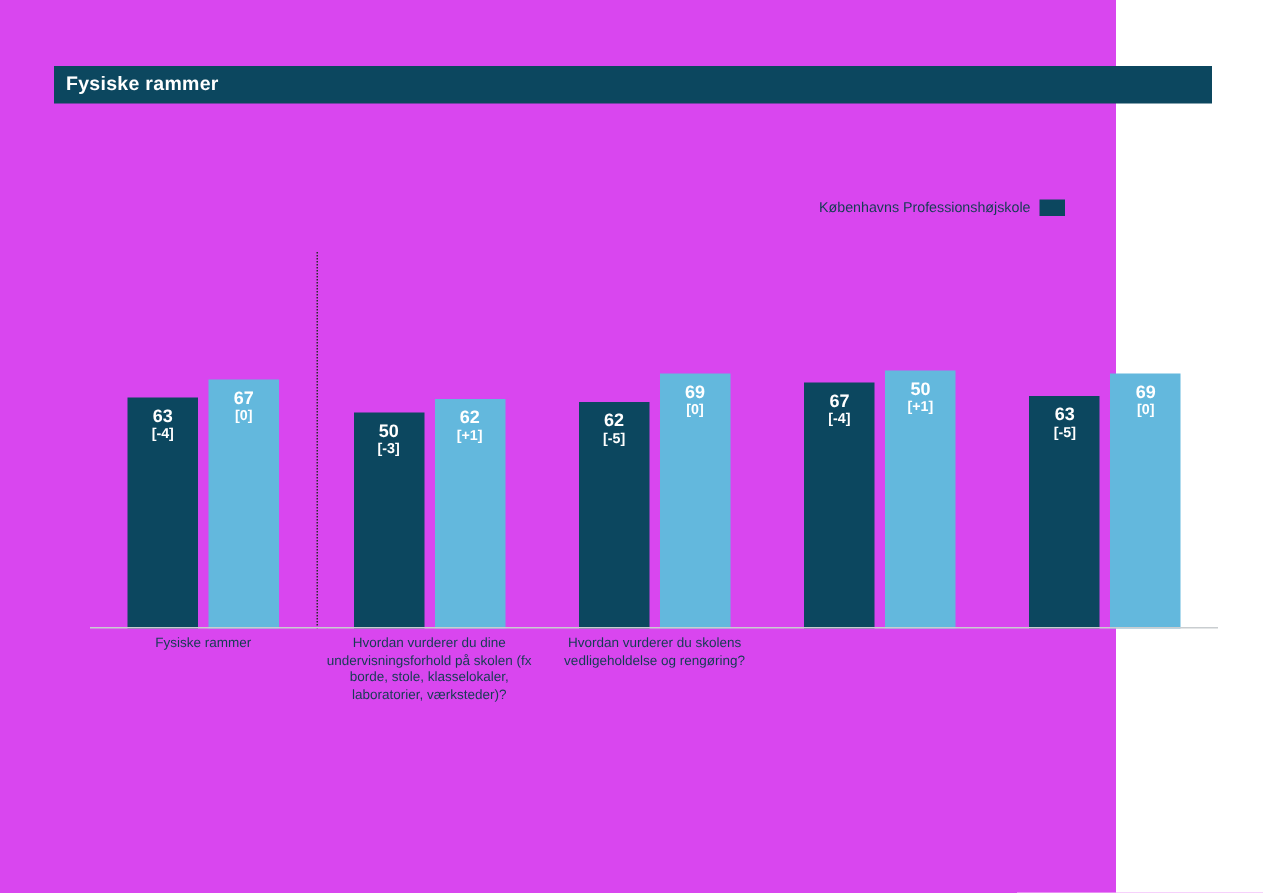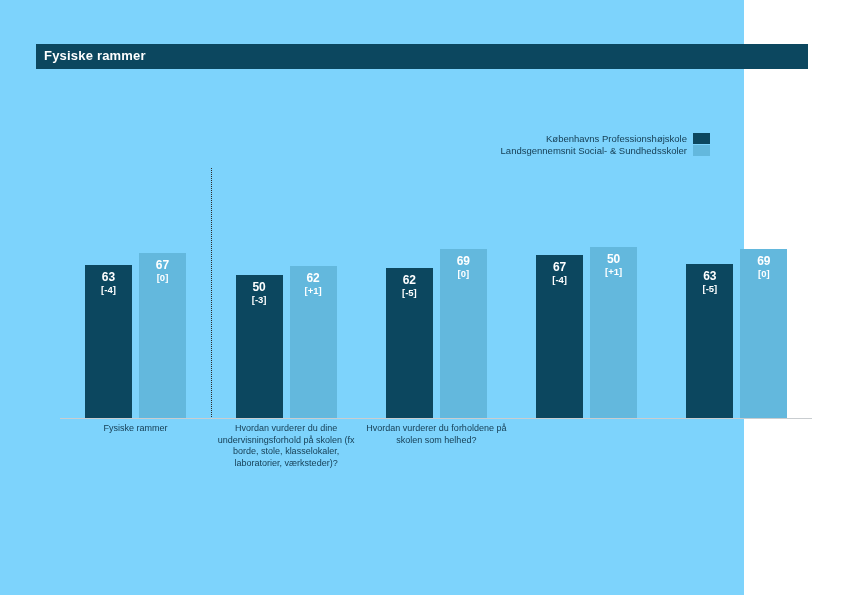--- a/index.html
+++ b/index.html
@@ -22,7 +22,7 @@
     left: 0; top: 0;
     width: 744px;
     height: 595px;
-    background: #7dd3fc;
+    background: #d946ef;
   }
 
   

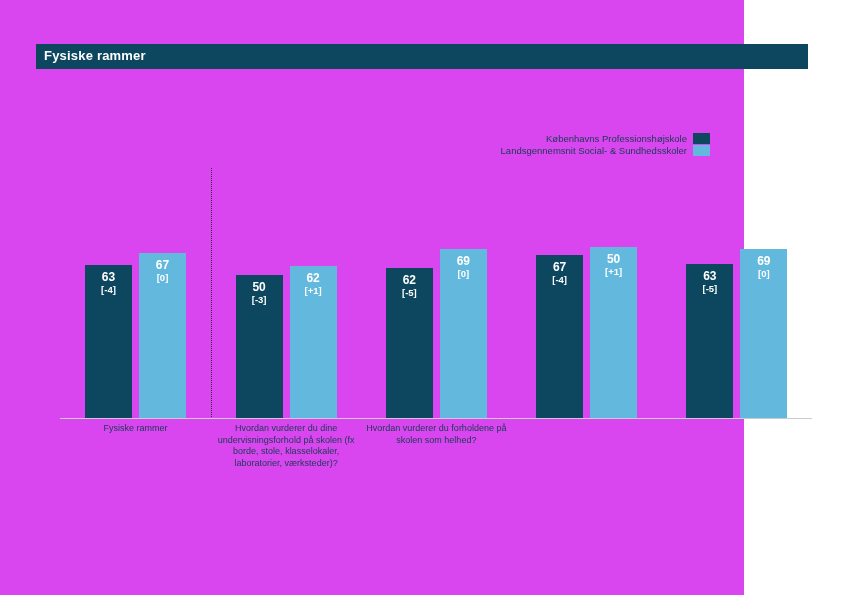--- a/index.html
+++ b/index.html
@@ -53,7 +53,7 @@
     display: flex;
     flex-direction: column;
     align-items: flex-end;
-    gap: 1px;
+    gap: 16px;
   }
   .legend-row {
     display: flex;

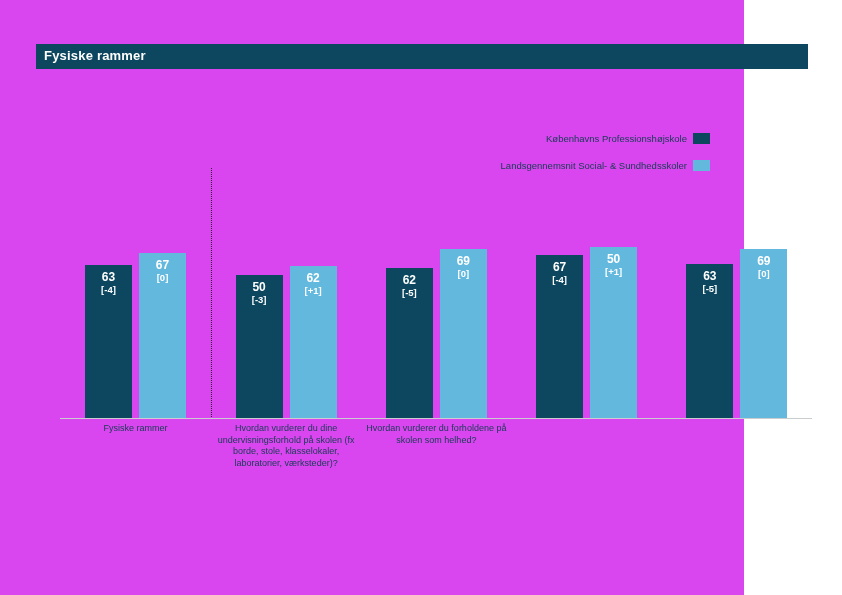--- a/index.html
+++ b/index.html
@@ -177,10 +177,6 @@
       <span class="legend-label">Københavns Professionshøjskole</span>
       <span class="legend-swatch sw-dark"></span>
     </div>
-    <div class="legend-row">
-      <span class="legend-label">Landsgennemsnit Social- &amp; Sundhedsskoler</span>
-      <span class="legend-swatch sw-light"></span>
-    </div>
   </div>
 
   <div id="plot">

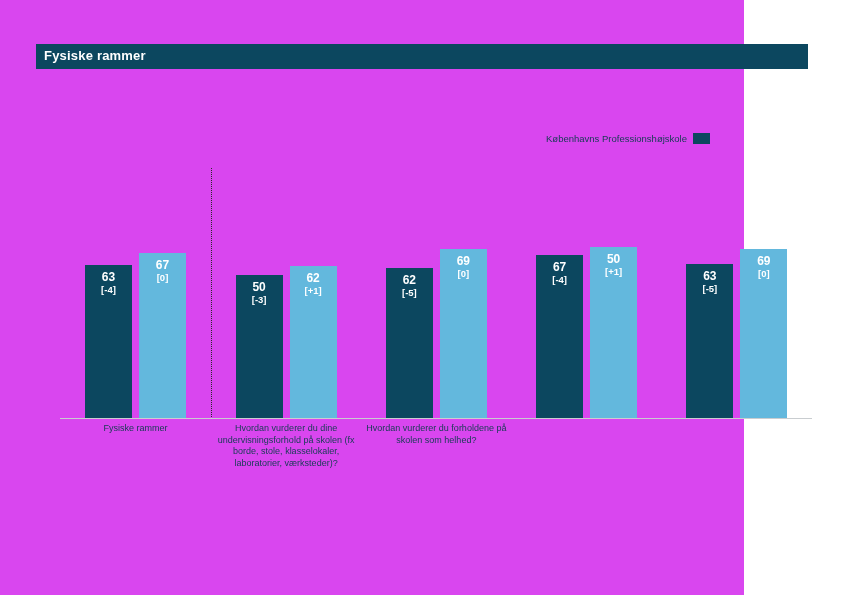--- a/index.html
+++ b/index.html
@@ -246,6 +246,7 @@
   <div id="cat-labels">
     <div class="cat c-first">Fysiske rammer</div>
     <div class="cat c-rest">Hvordan vurderer du dine undervisningsforhold på skolen (fx borde, stole, klasselokaler, laboratorier, værksteder)?</div>
+    <div class="cat c-rest">Hvordan vurderer du skolens vedligeholdelse og rengøring?</div>
     <div class="cat c-rest">Hvordan vurderer du forholdene på skolen som helhed?</div>
   </div>
 

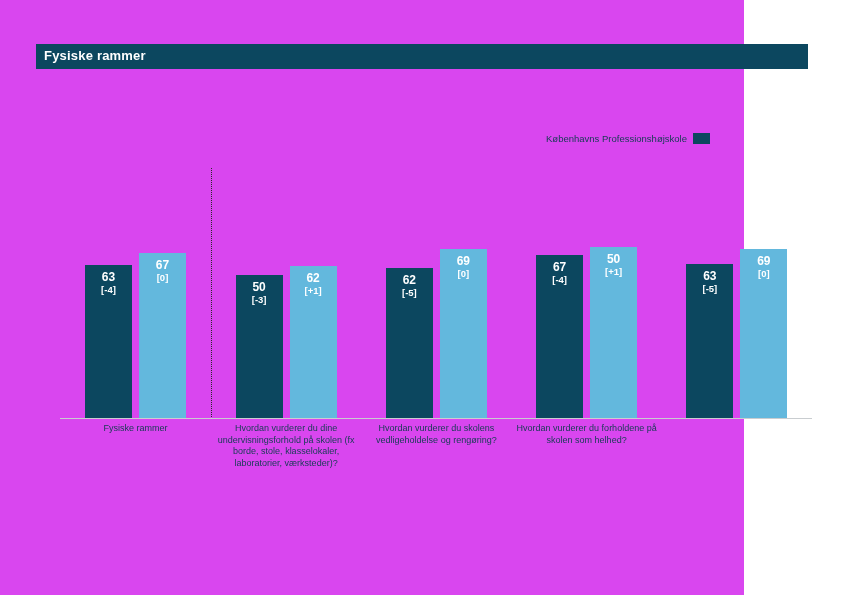--- a/index.html
+++ b/index.html
@@ -247,7 +247,6 @@
     <div class="cat c-first">Fysiske rammer</div>
     <div class="cat c-rest">Hvordan vurderer du dine undervisningsforhold på skolen (fx borde, stole, klasselokaler, laboratorier, værksteder)?</div>
     <div class="cat c-rest">Hvordan vurderer du skolens vedligeholdelse og rengøring?</div>
-    <div class="cat c-rest">Hvordan vurderer du forholdene på skolen som helhed?</div>
   </div>
 
 </div>

